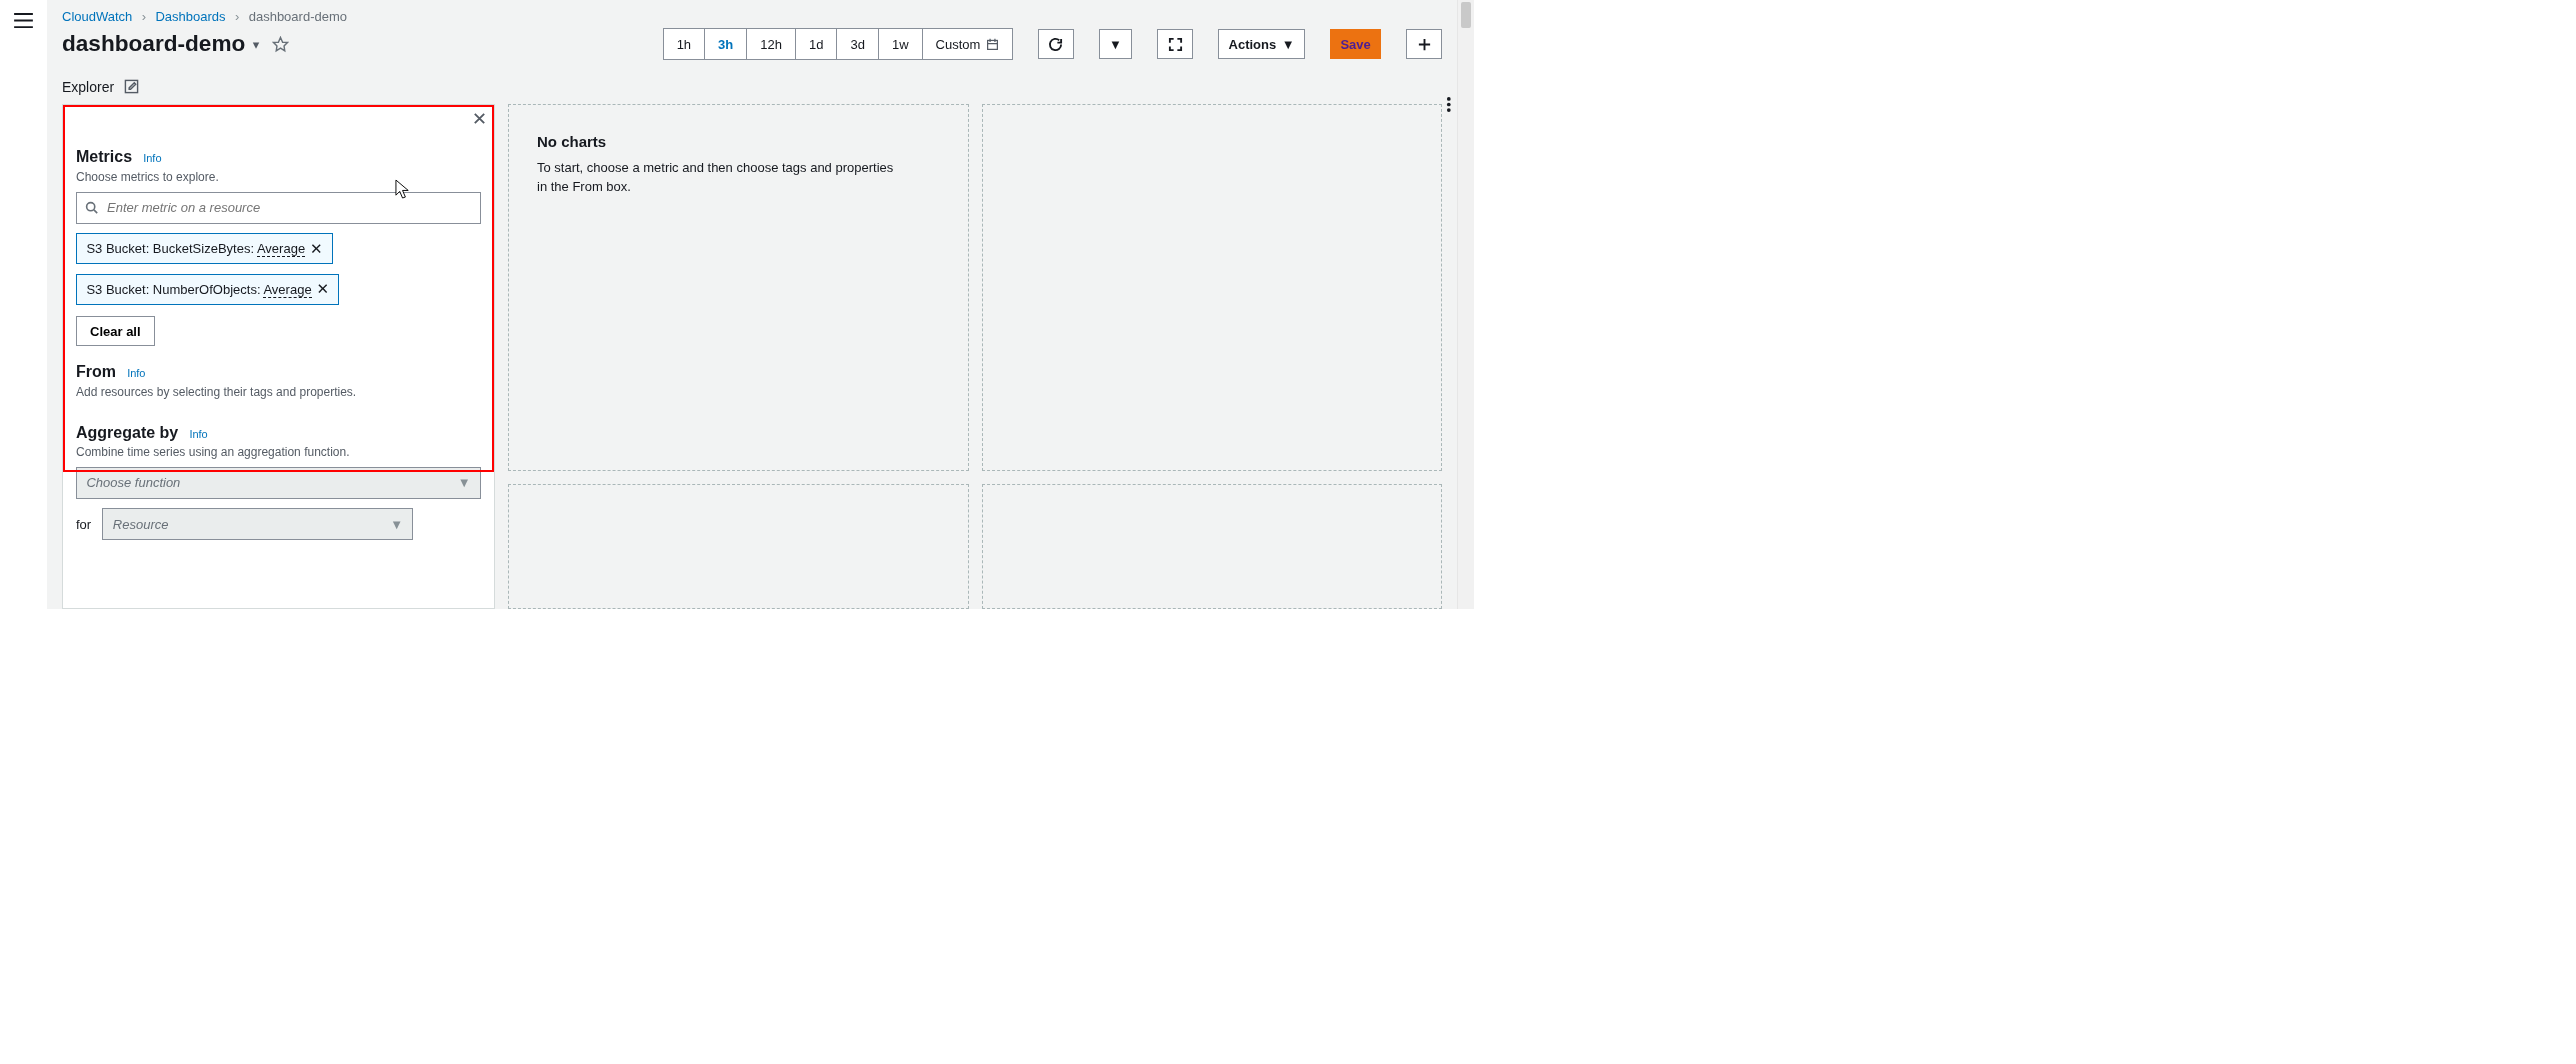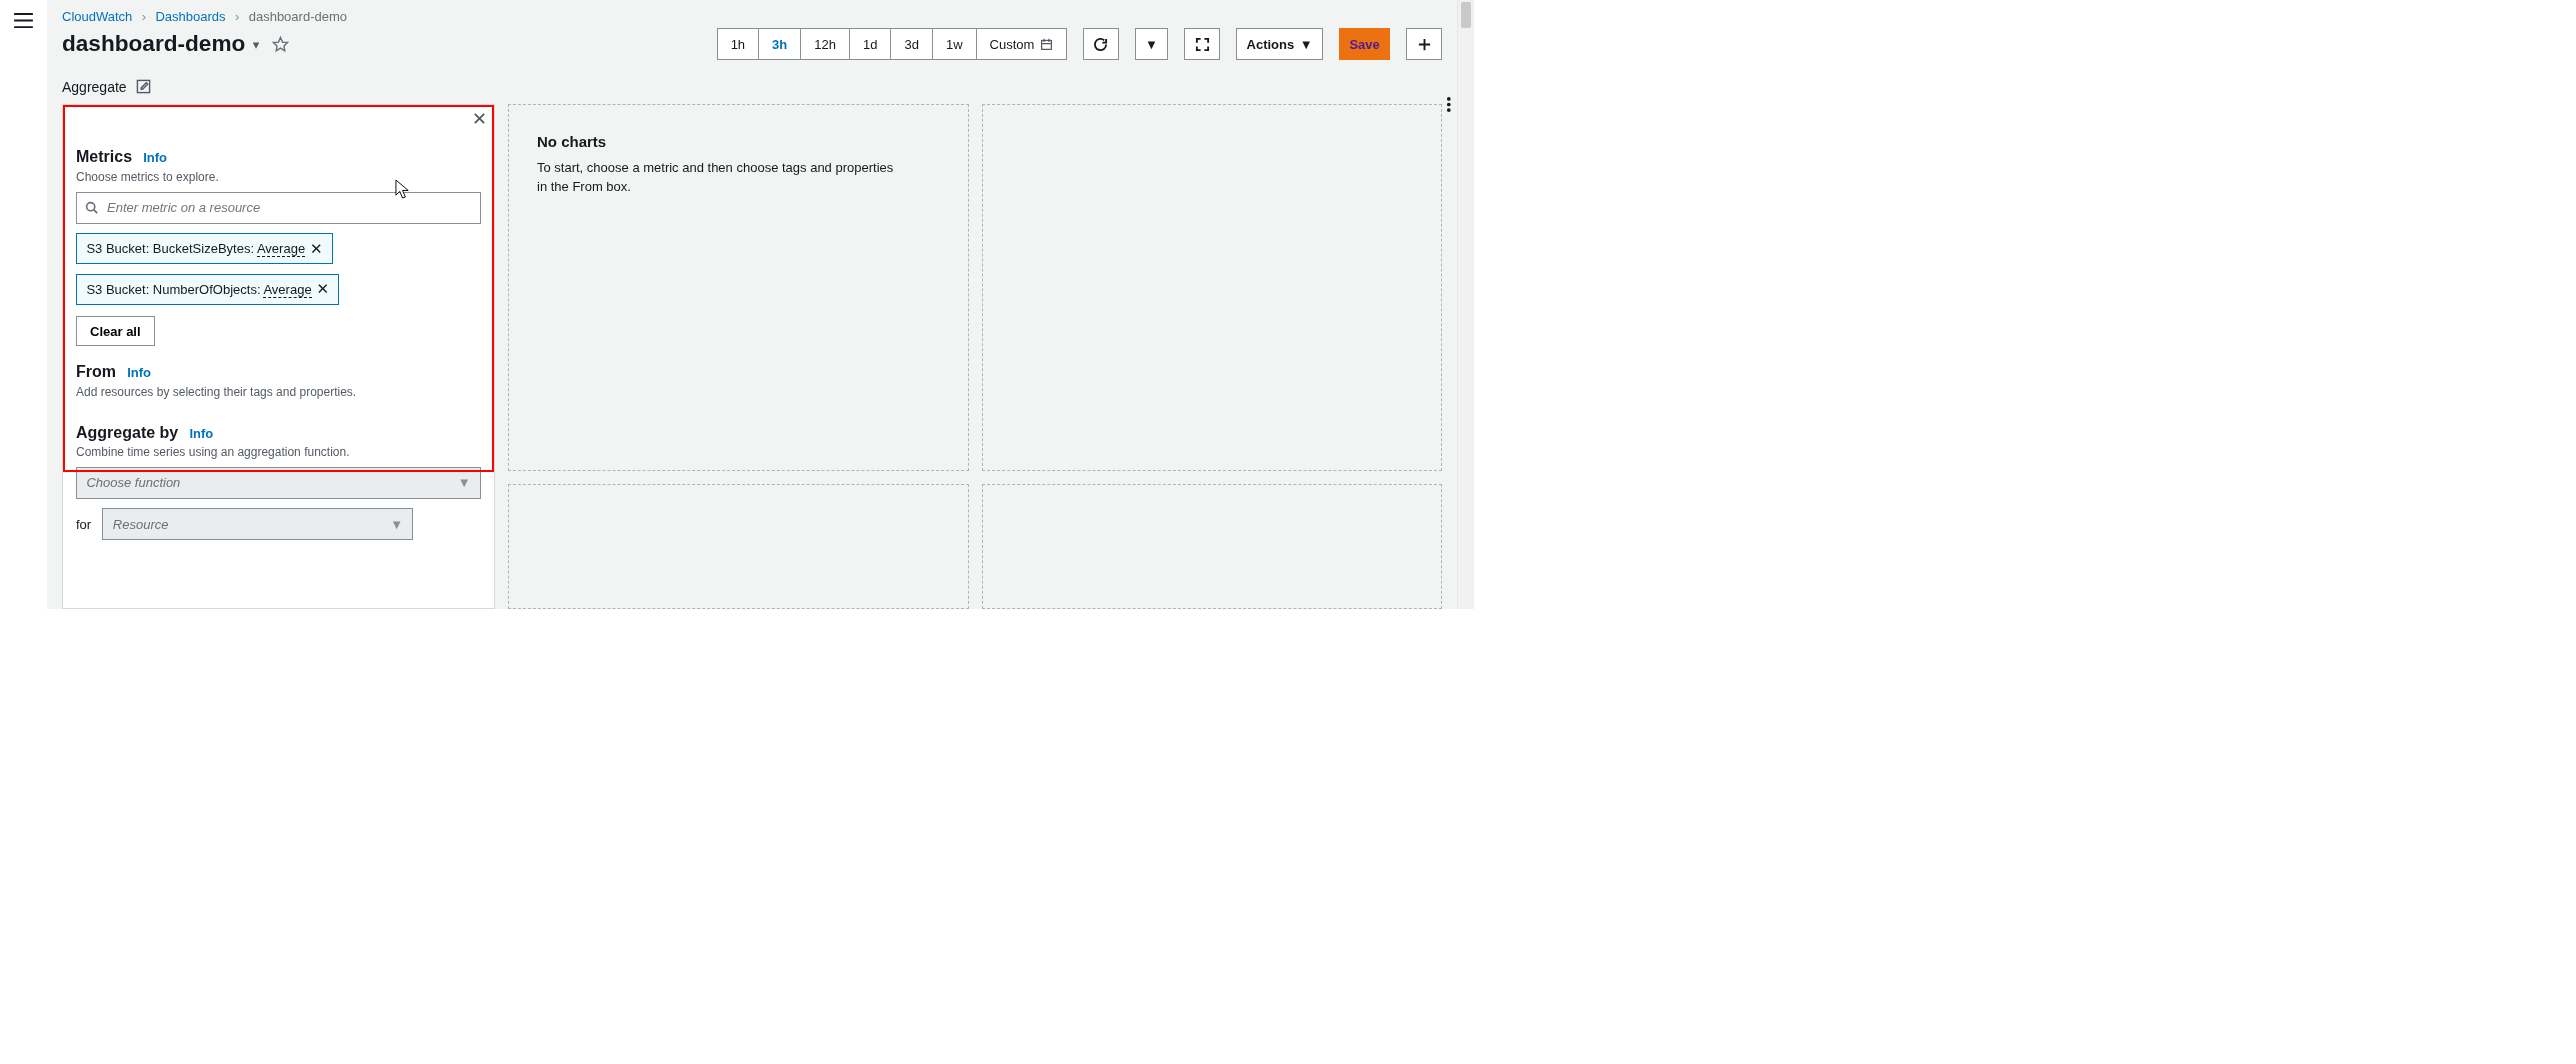--- a/index.html
+++ b/index.html
@@ -31,7 +31,7 @@
   .titlebar h1{margin:0;font-size:22.6px;font-weight:700}
   .titlebar .tri{color:#545b64}
   .titlebar .star{color:#687078;margin-left:5.6px}
-  .toolbar{margin-left:auto;display:flex;gap:16px}
+  .toolbar{margin-left:auto;display:flex;align-items:center;gap:25px}
   .seg{display:flex;border:0.9px solid var(--border);background:#fff}
   .seg button{background:#fff;border:none;border-right:0.9px solid var(--border);padding:7.5px 13px;font-size:13px;color:var(--text);cursor:pointer;display:flex;align-items:center;gap:5.6px}
   .seg button:last-child{border-right:none}

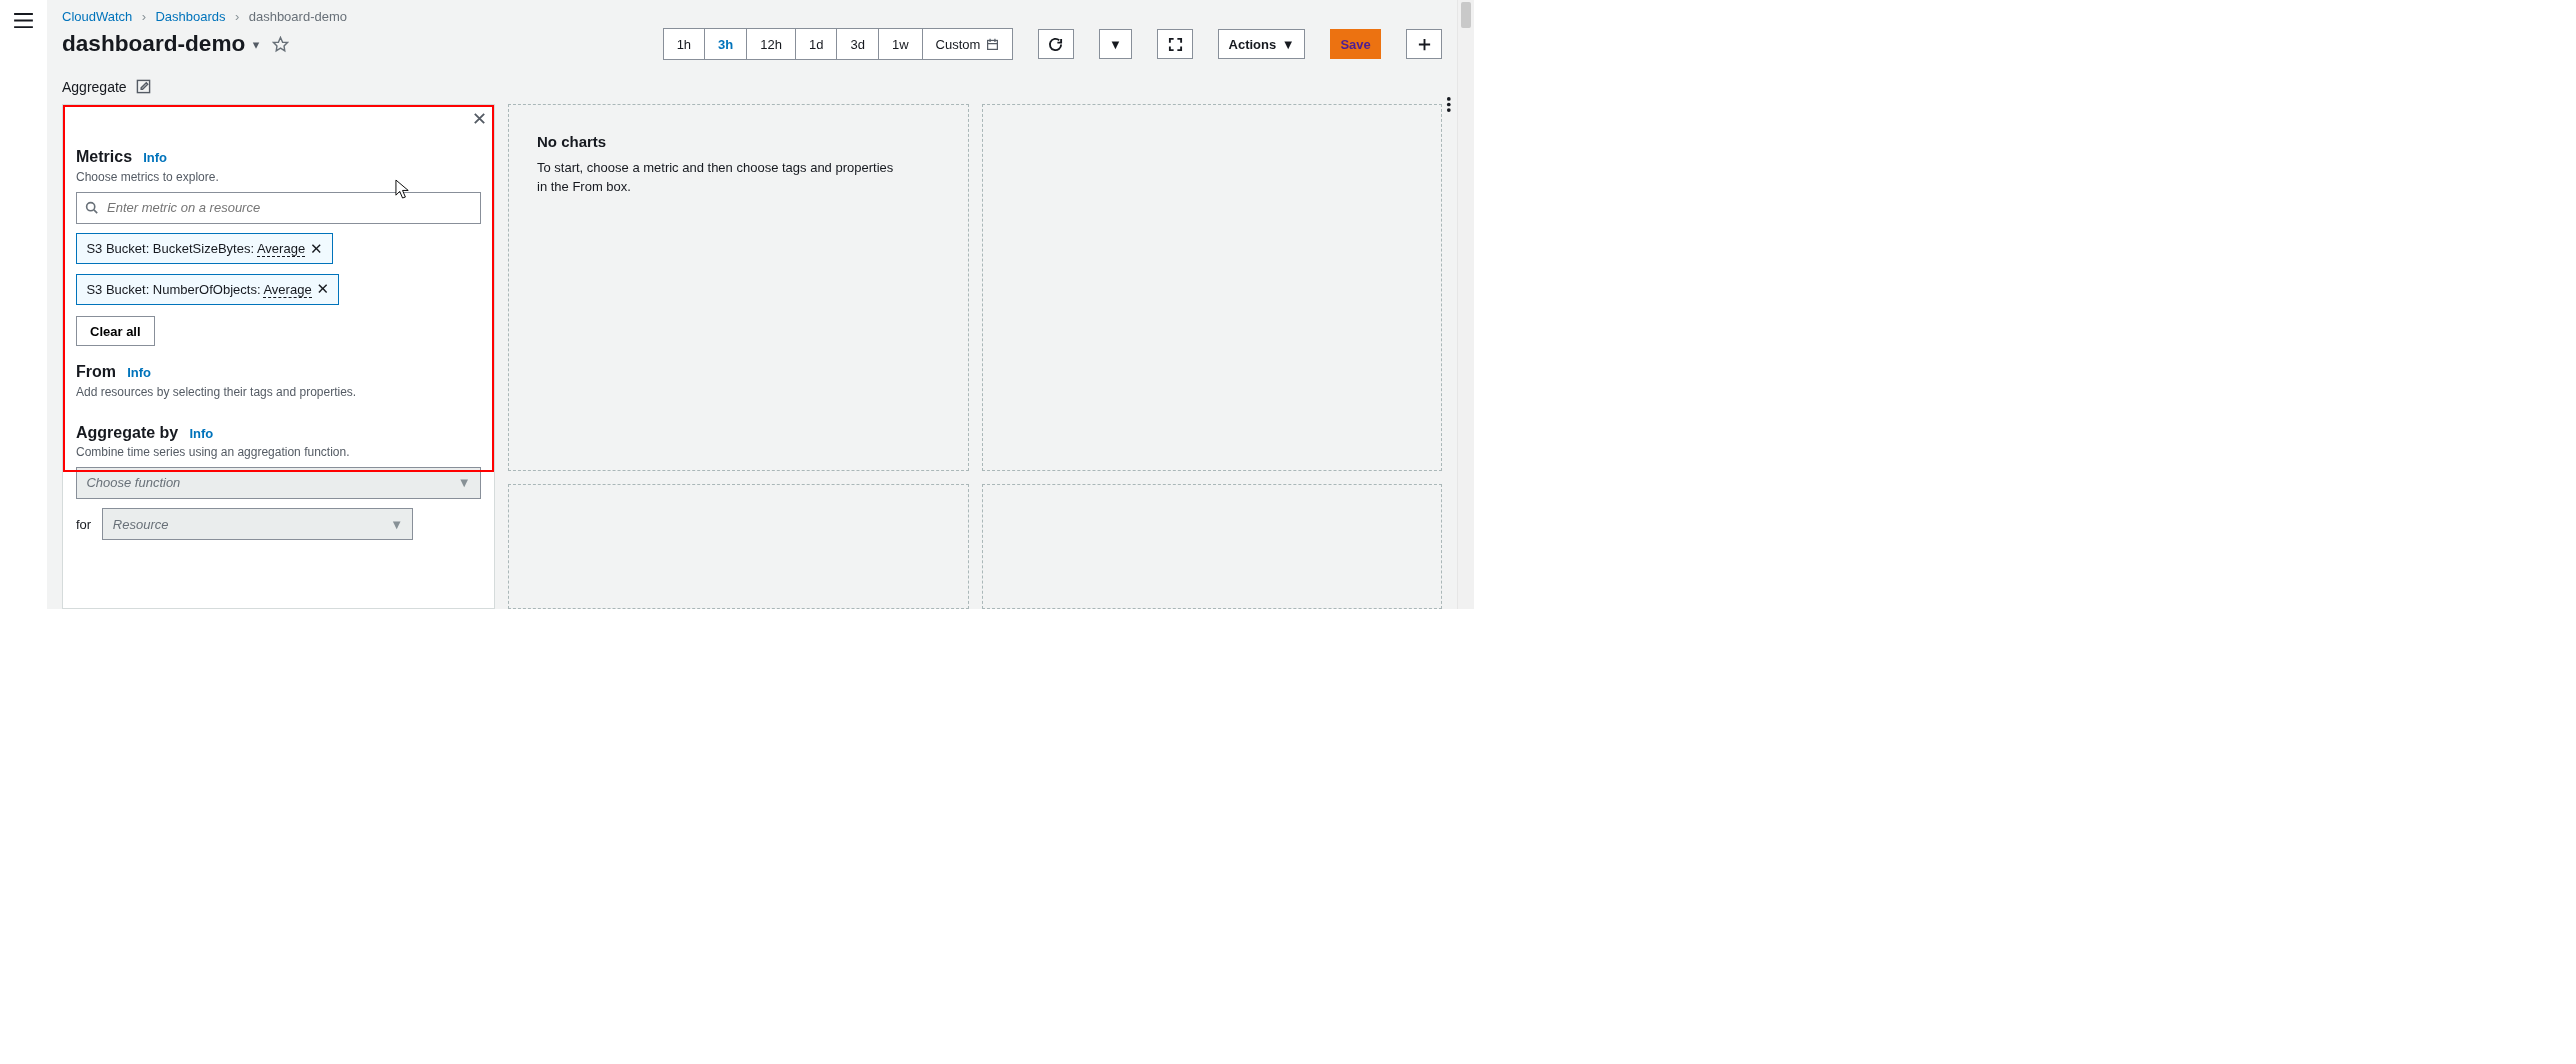--- a/index.html
+++ b/index.html
@@ -146,7 +146,7 @@
     </div>
 
     <div class="explorer-hdr">
-      <span class="label">Aggregate</span>
+      <span class="label">Explorer</span>
       <span>
         <svg width="15" height="15" viewBox="0 0 16 16" fill="none" stroke="#545b64" stroke-width="1.5">
             <rect x="1.5" y="1.5" width="13" height="13"></rect>

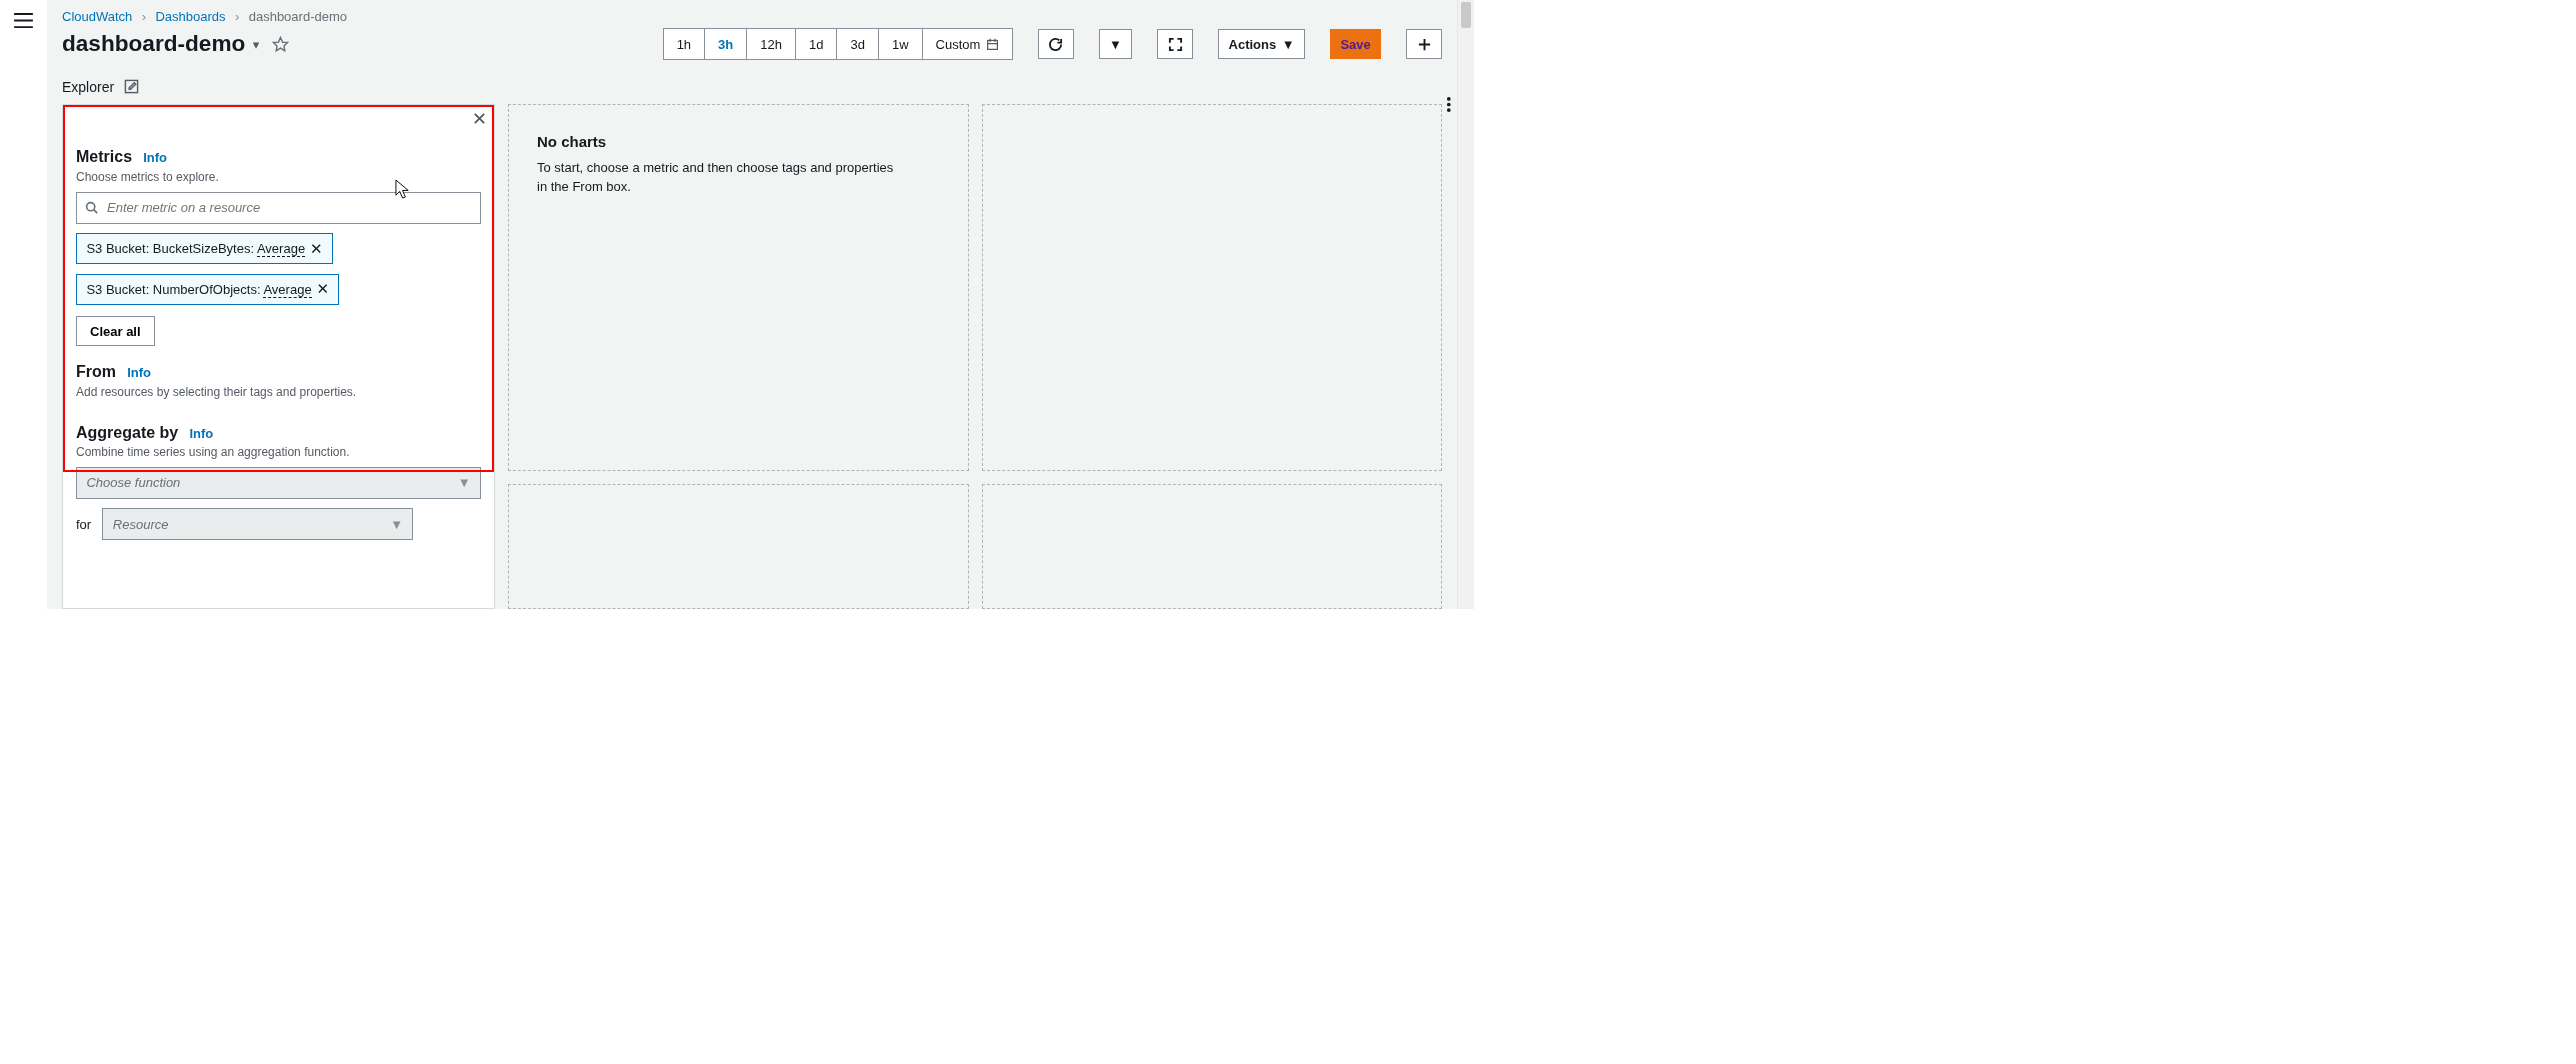--- a/index.html
+++ b/index.html
@@ -49,7 +49,7 @@
   .panel-close{position:absolute;top:5.6px;right:7.5px;cursor:pointer;color:#545b64;font-size:17px;z-index:3}
   .highlight-box{position:absolute;top:0;left:0;right:0;height:367px;border:2.8px solid #ff0000;pointer-events:none;z-index:2}
   .section-title{font-size:16px;font-weight:700;display:inline}
-  .info{color:var(--link);font-size:13px;margin-left:7.5px;cursor:pointer;font-weight:700}
+  .info{color:var(--link);font-size:11px;margin-left:7.5px;cursor:pointer;font-weight:400}
   .subtext{color:var(--text-secondary);font-size:12px;margin:3.8px 0 7.5px}
   .search{display:flex;align-items:center;border:0.9px solid var(--border);background:#fff;padding:0 7.5px;height:32px;gap:7.5px}
   .search input{border:none;outline:none;flex:1;font-size:13px;font-style:italic;color:#687078;background:transparent}

